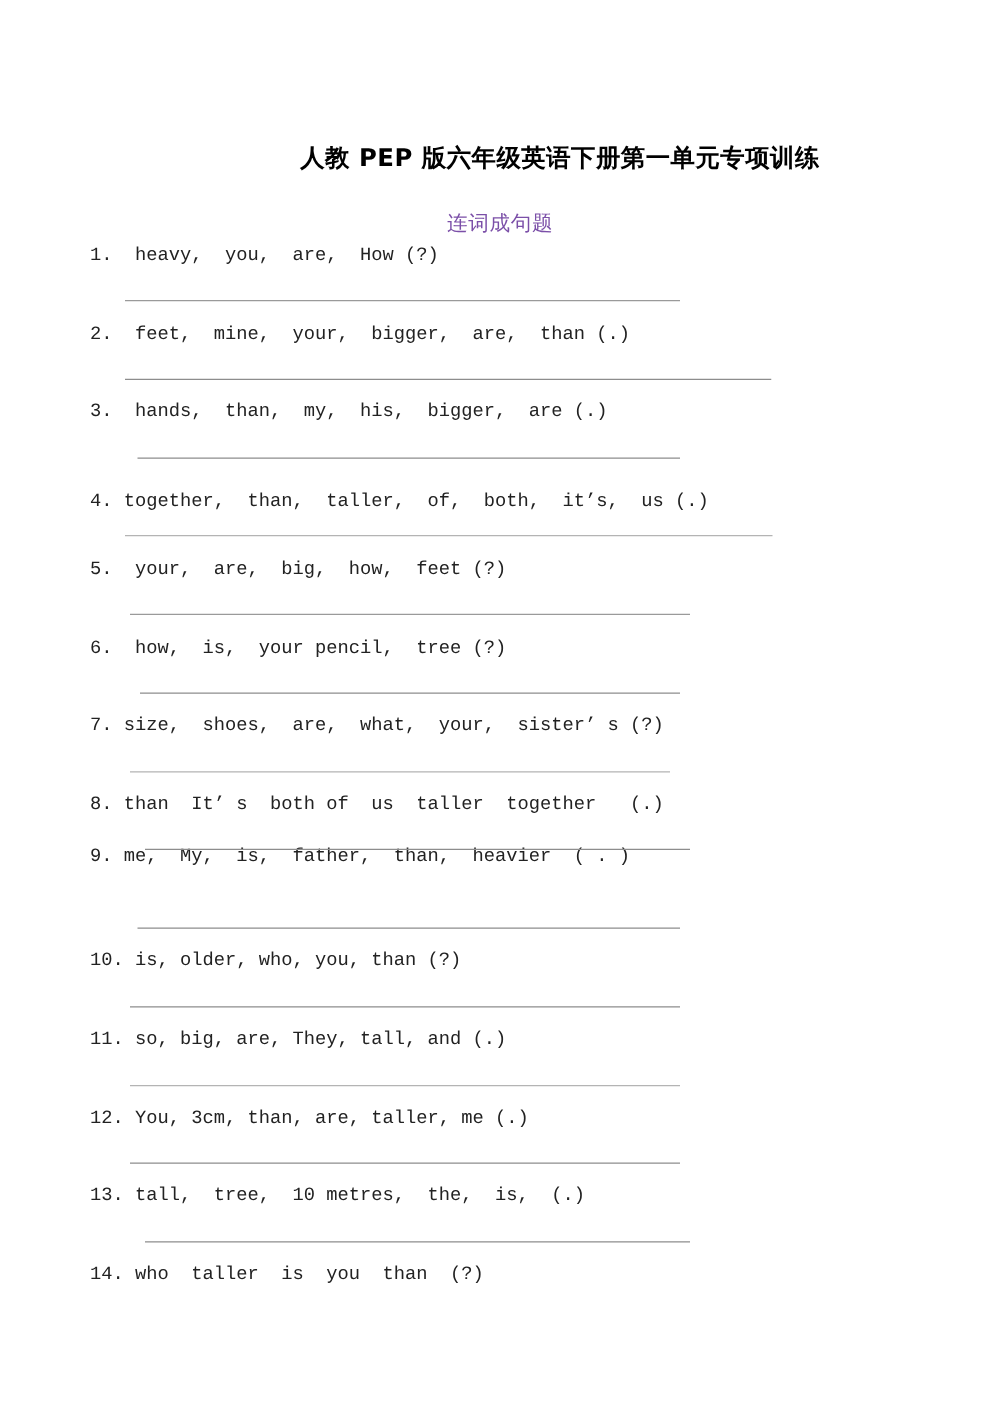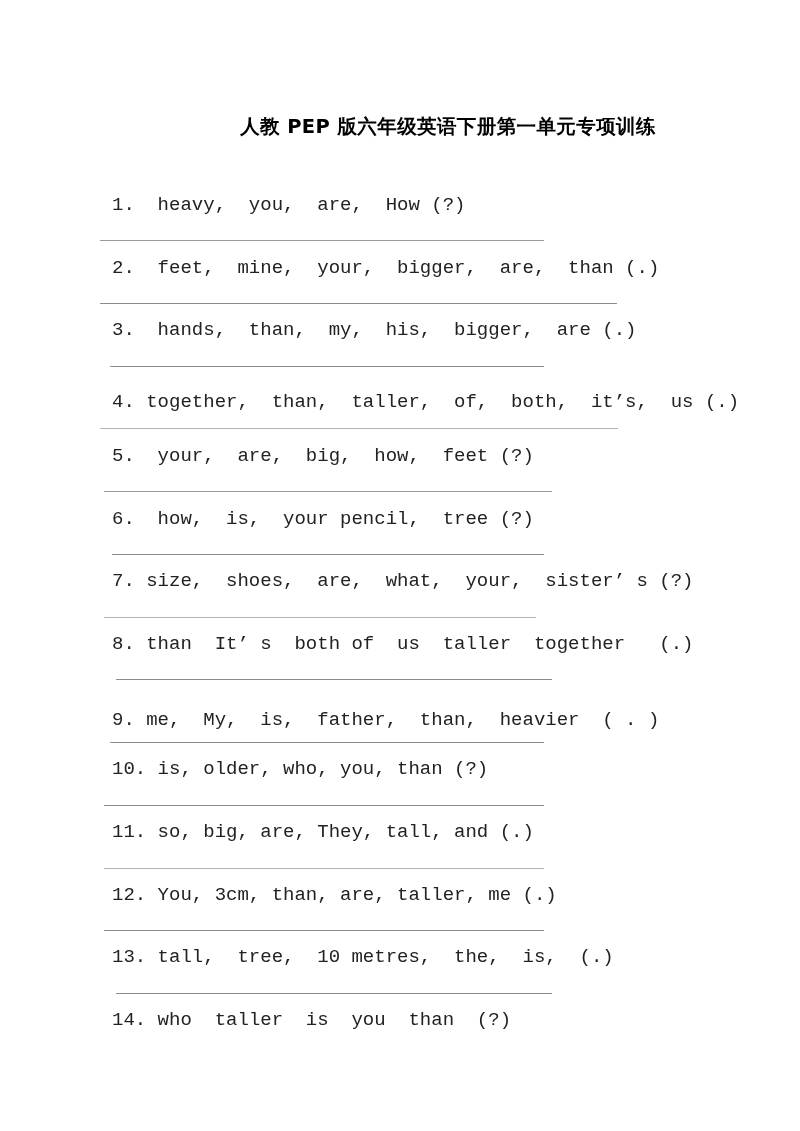--- a/index.html
+++ b/index.html
@@ -103,6 +103,7 @@
 
   <h1 class="doc-title">人教 PEP 版六年级英语下册第一单元专项训练</h1>
 
+  <h2 class="doc-subtitle">连词成句题</h2>
 
   <div class="questions" id="questions">
       <div class="q-item" style="top: 196px;">

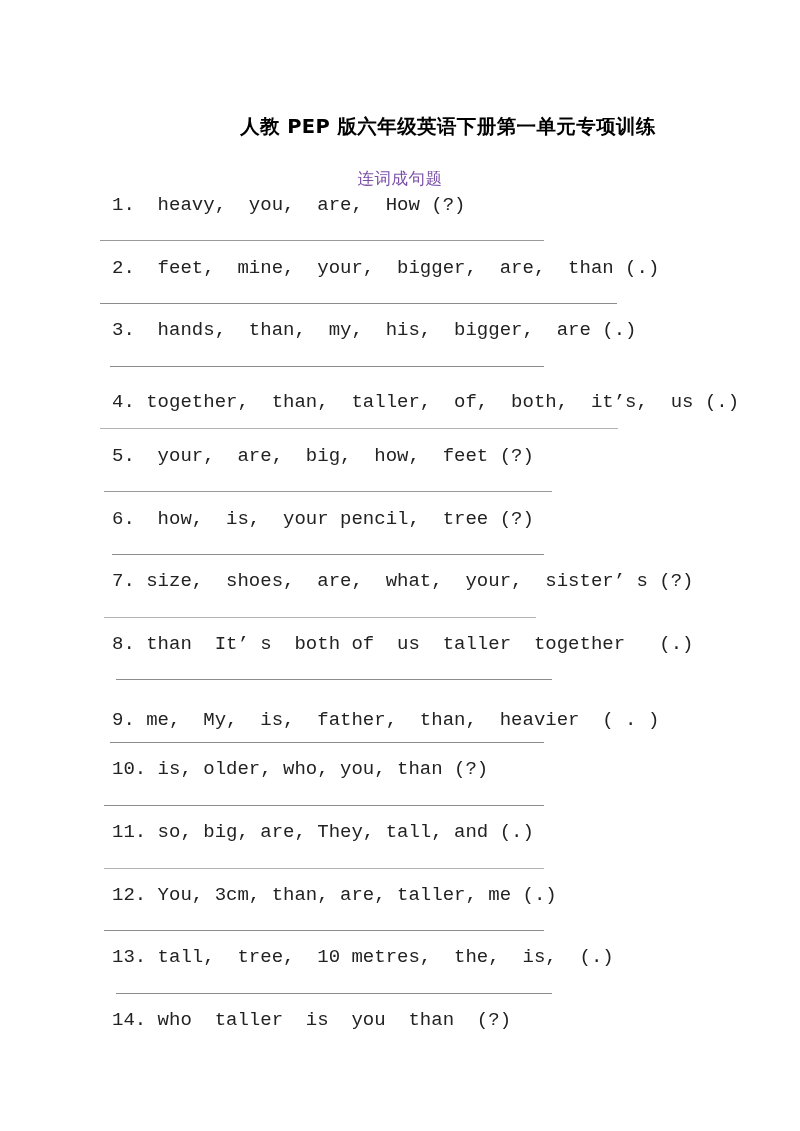--- a/index.html
+++ b/index.html
@@ -74,11 +74,10 @@
     left: 72px;
     top: 0;
     font-family: "Liberation Mono", "DejaVu Sans Mono", monospace;
-    font-size: 19px;
+    font-size: 15px;
     line-height: 18px;
     color: #222222;
     white-space: pre;
-    margin-left: 40px;
   }
 
   .q-num {

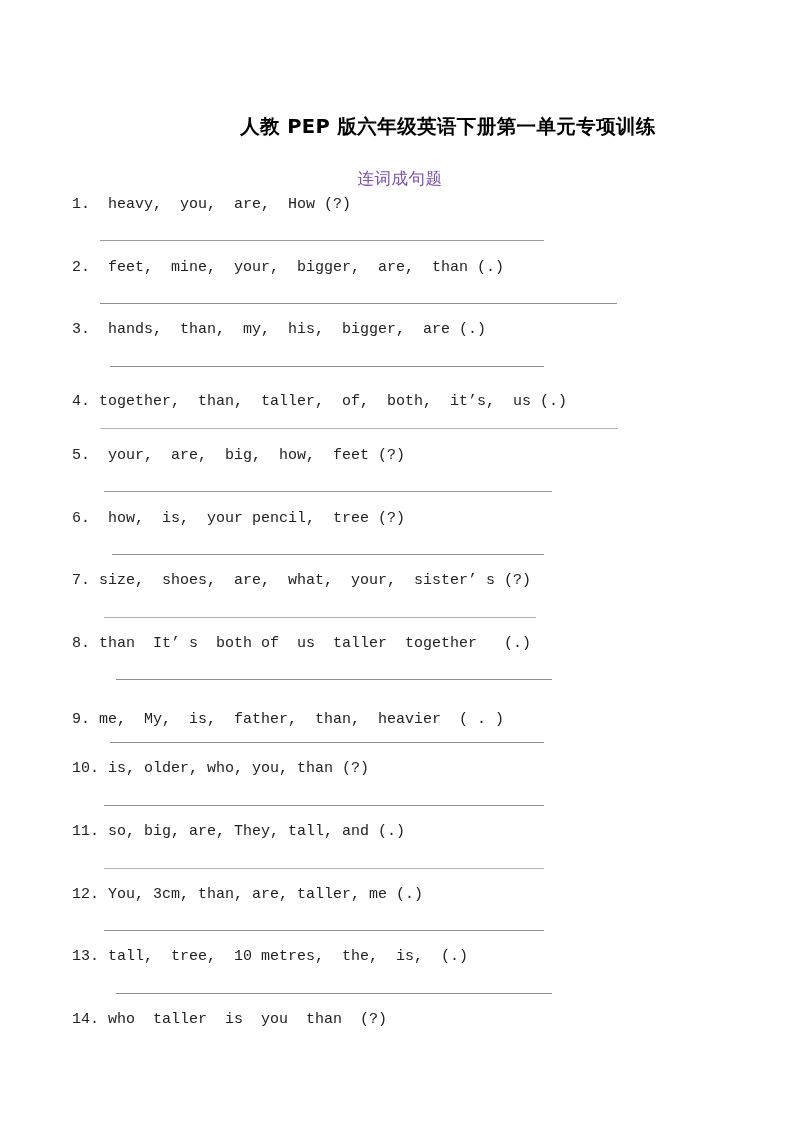--- a/index.html
+++ b/index.html
@@ -129,7 +129,7 @@
       <div class="q-item" style="top: 634.9px;">
         <div class="q-text"><span class="q-num">8.</span><span class="q-body"> than  It’ s  both of  us  taller  together   (.)</span></div>
       </div>
-      <div class="q-item" style="top: 711px;">
+      <div class="q-item" style="top: 677px;">
         <div class="q-text"><span class="q-num">9.</span><span class="q-body"> me,  My,  is,  father,  than,  heavier  ( . )</span></div>
       </div>
       <div class="q-item" style="top: 760.3px;">

